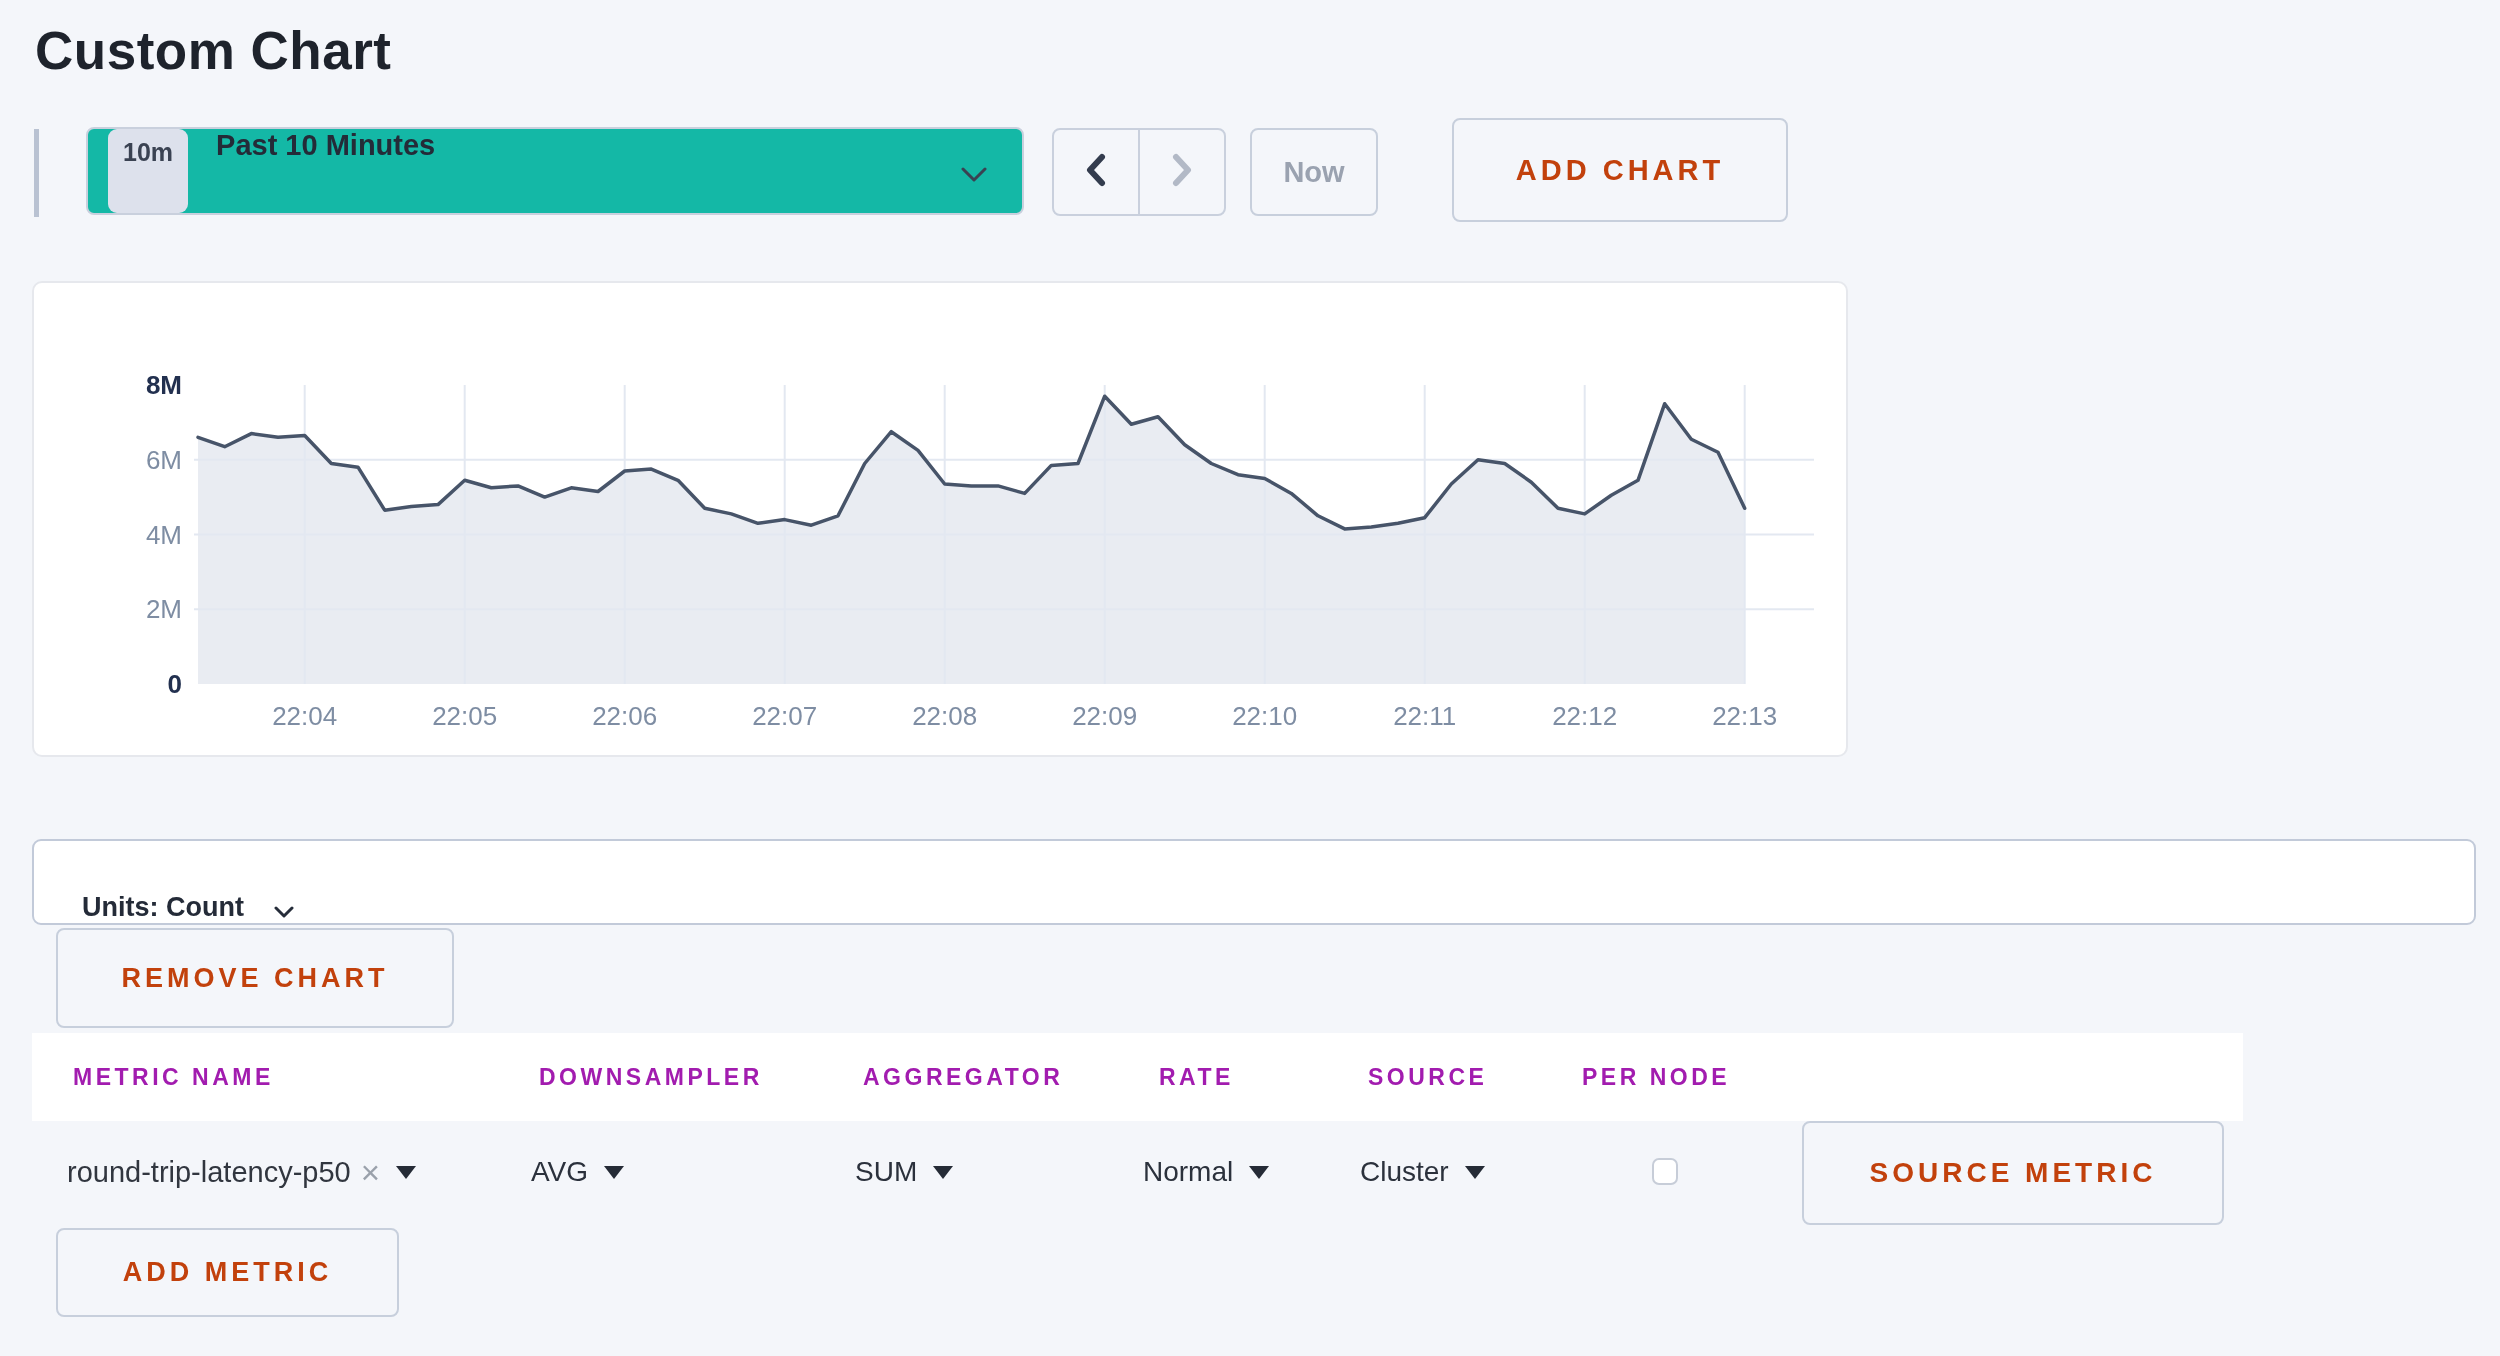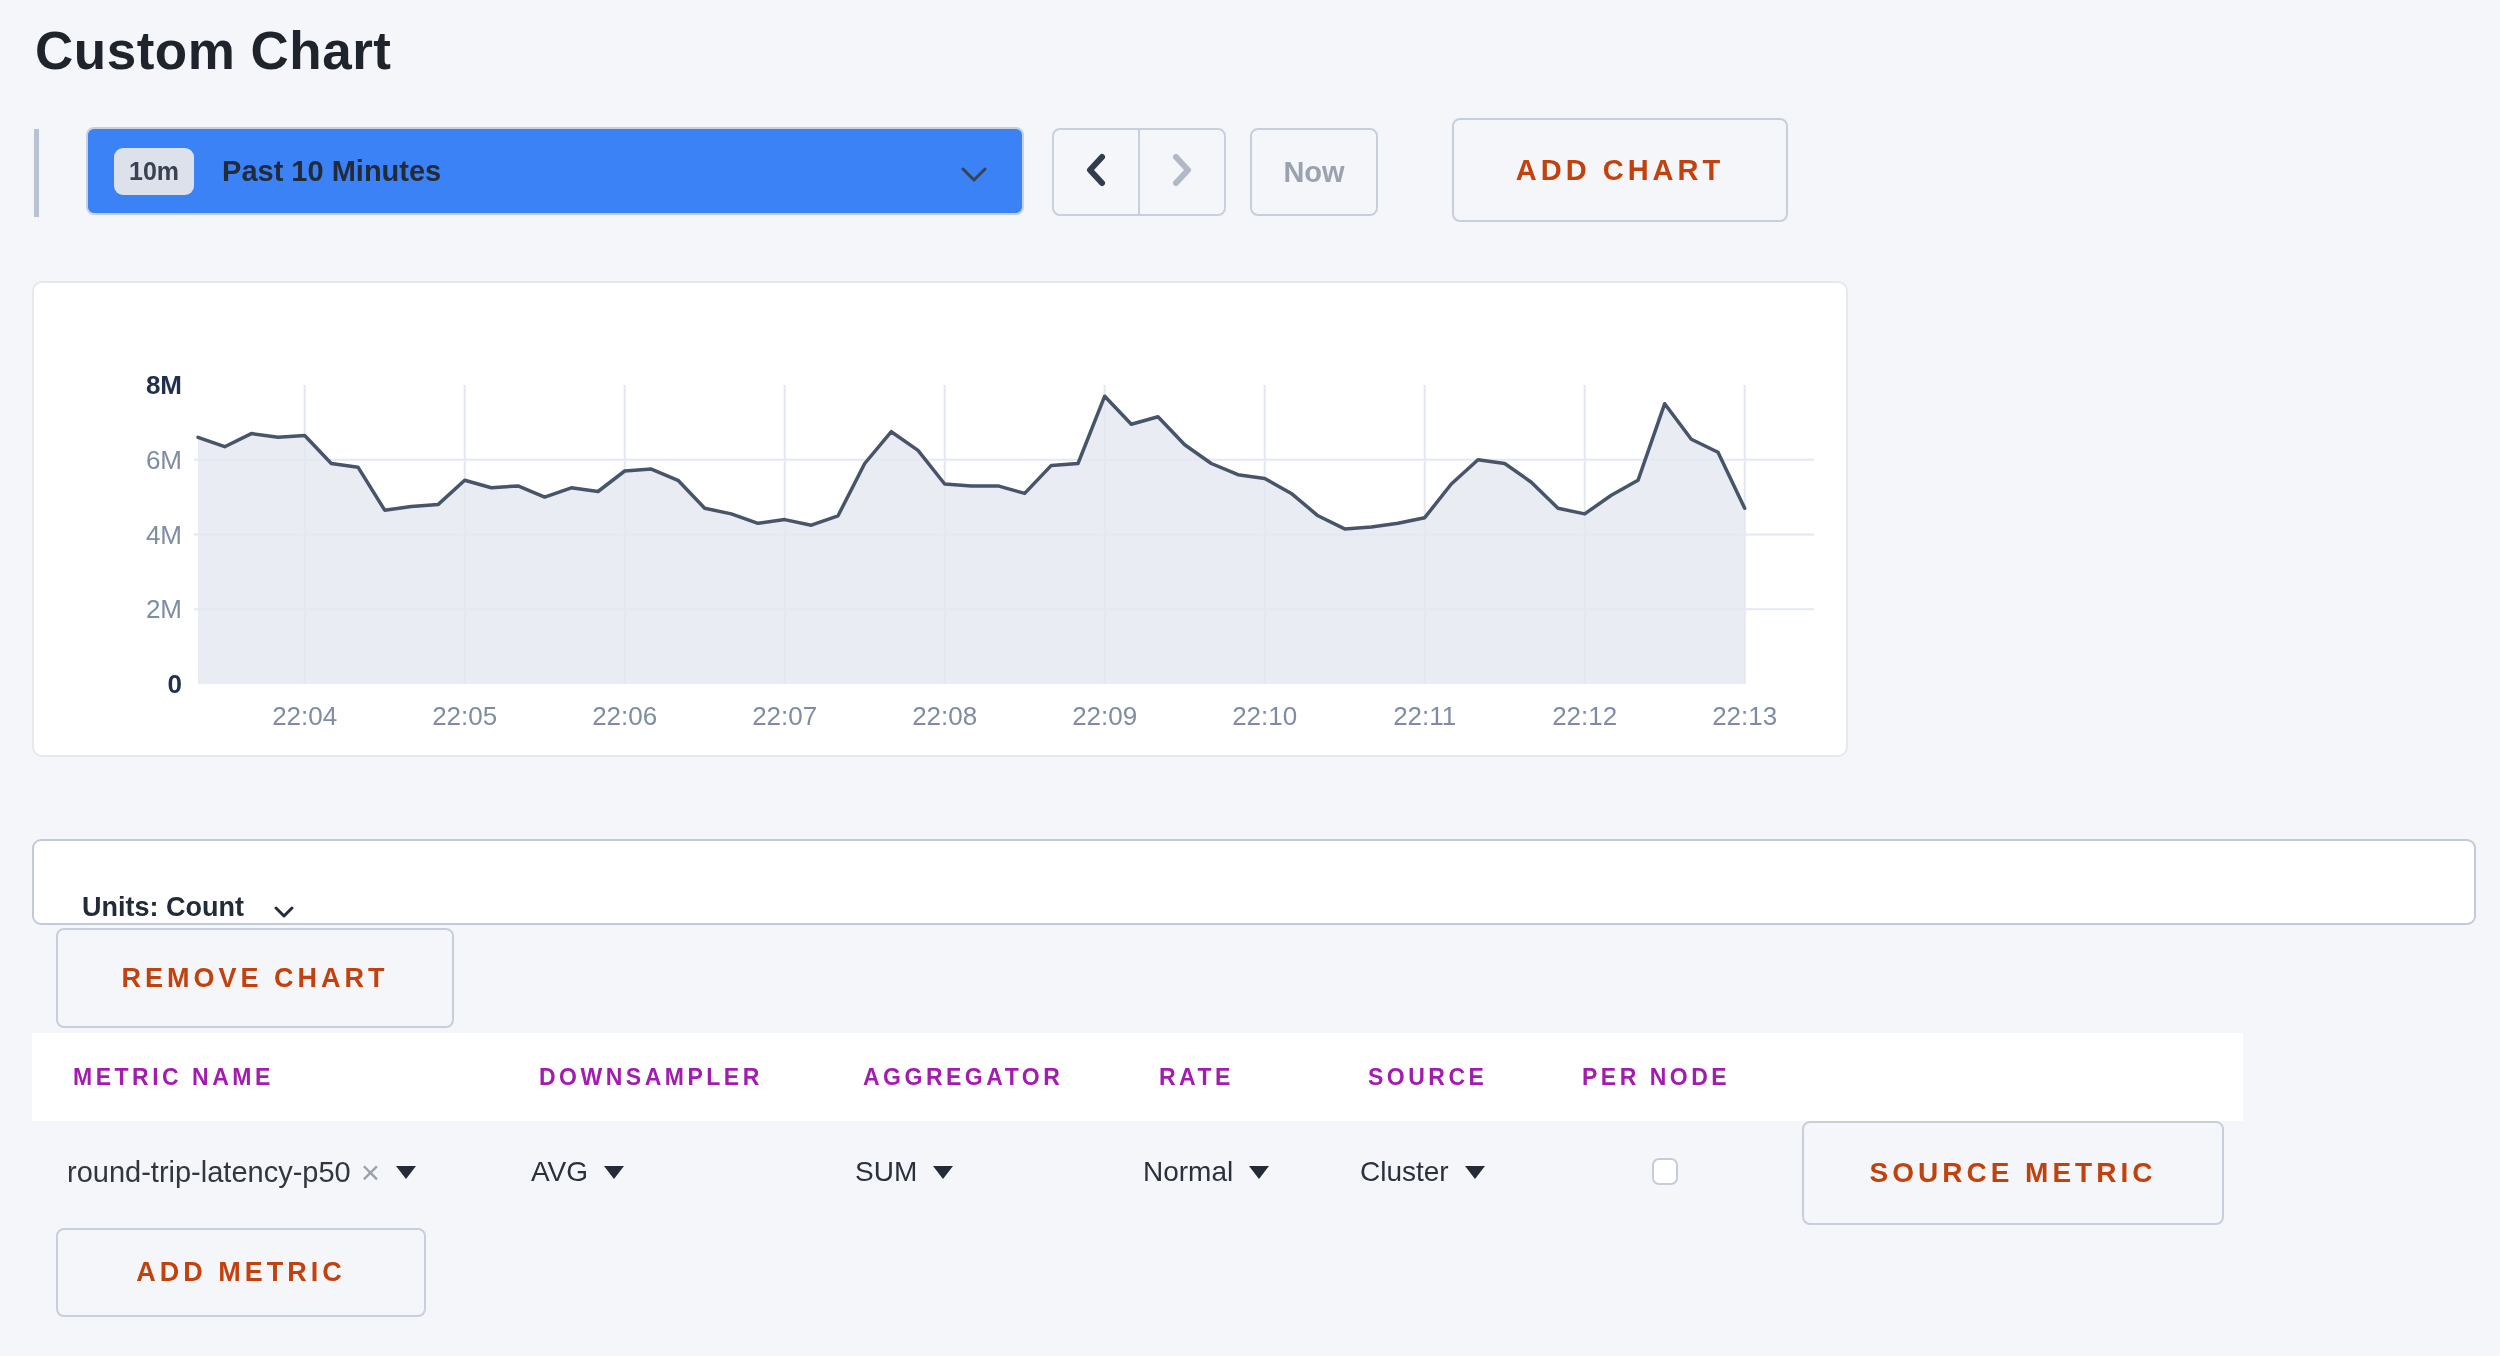--- a/index.html
+++ b/index.html
@@ -22,8 +22,8 @@
   .accent-bar{left:34px;top:129px;width:5px;height:88px;background:#b9c2d2;}
   .time-select{
     left:86px;top:127px;width:938px;height:88px;
-    background:#3b82f6;border:2px solid #c9d0dd;border-radius:8px;
-    display:flex;align-items:center;box-sizing:border-box;padding-left:26px;
+    background:#14b8a6;border:2px solid #c9d0dd;border-radius:8px;
+    display:flex;box-sizing:border-box;padding-left:20px;
     cursor:pointer;
   }
   .range-badge{

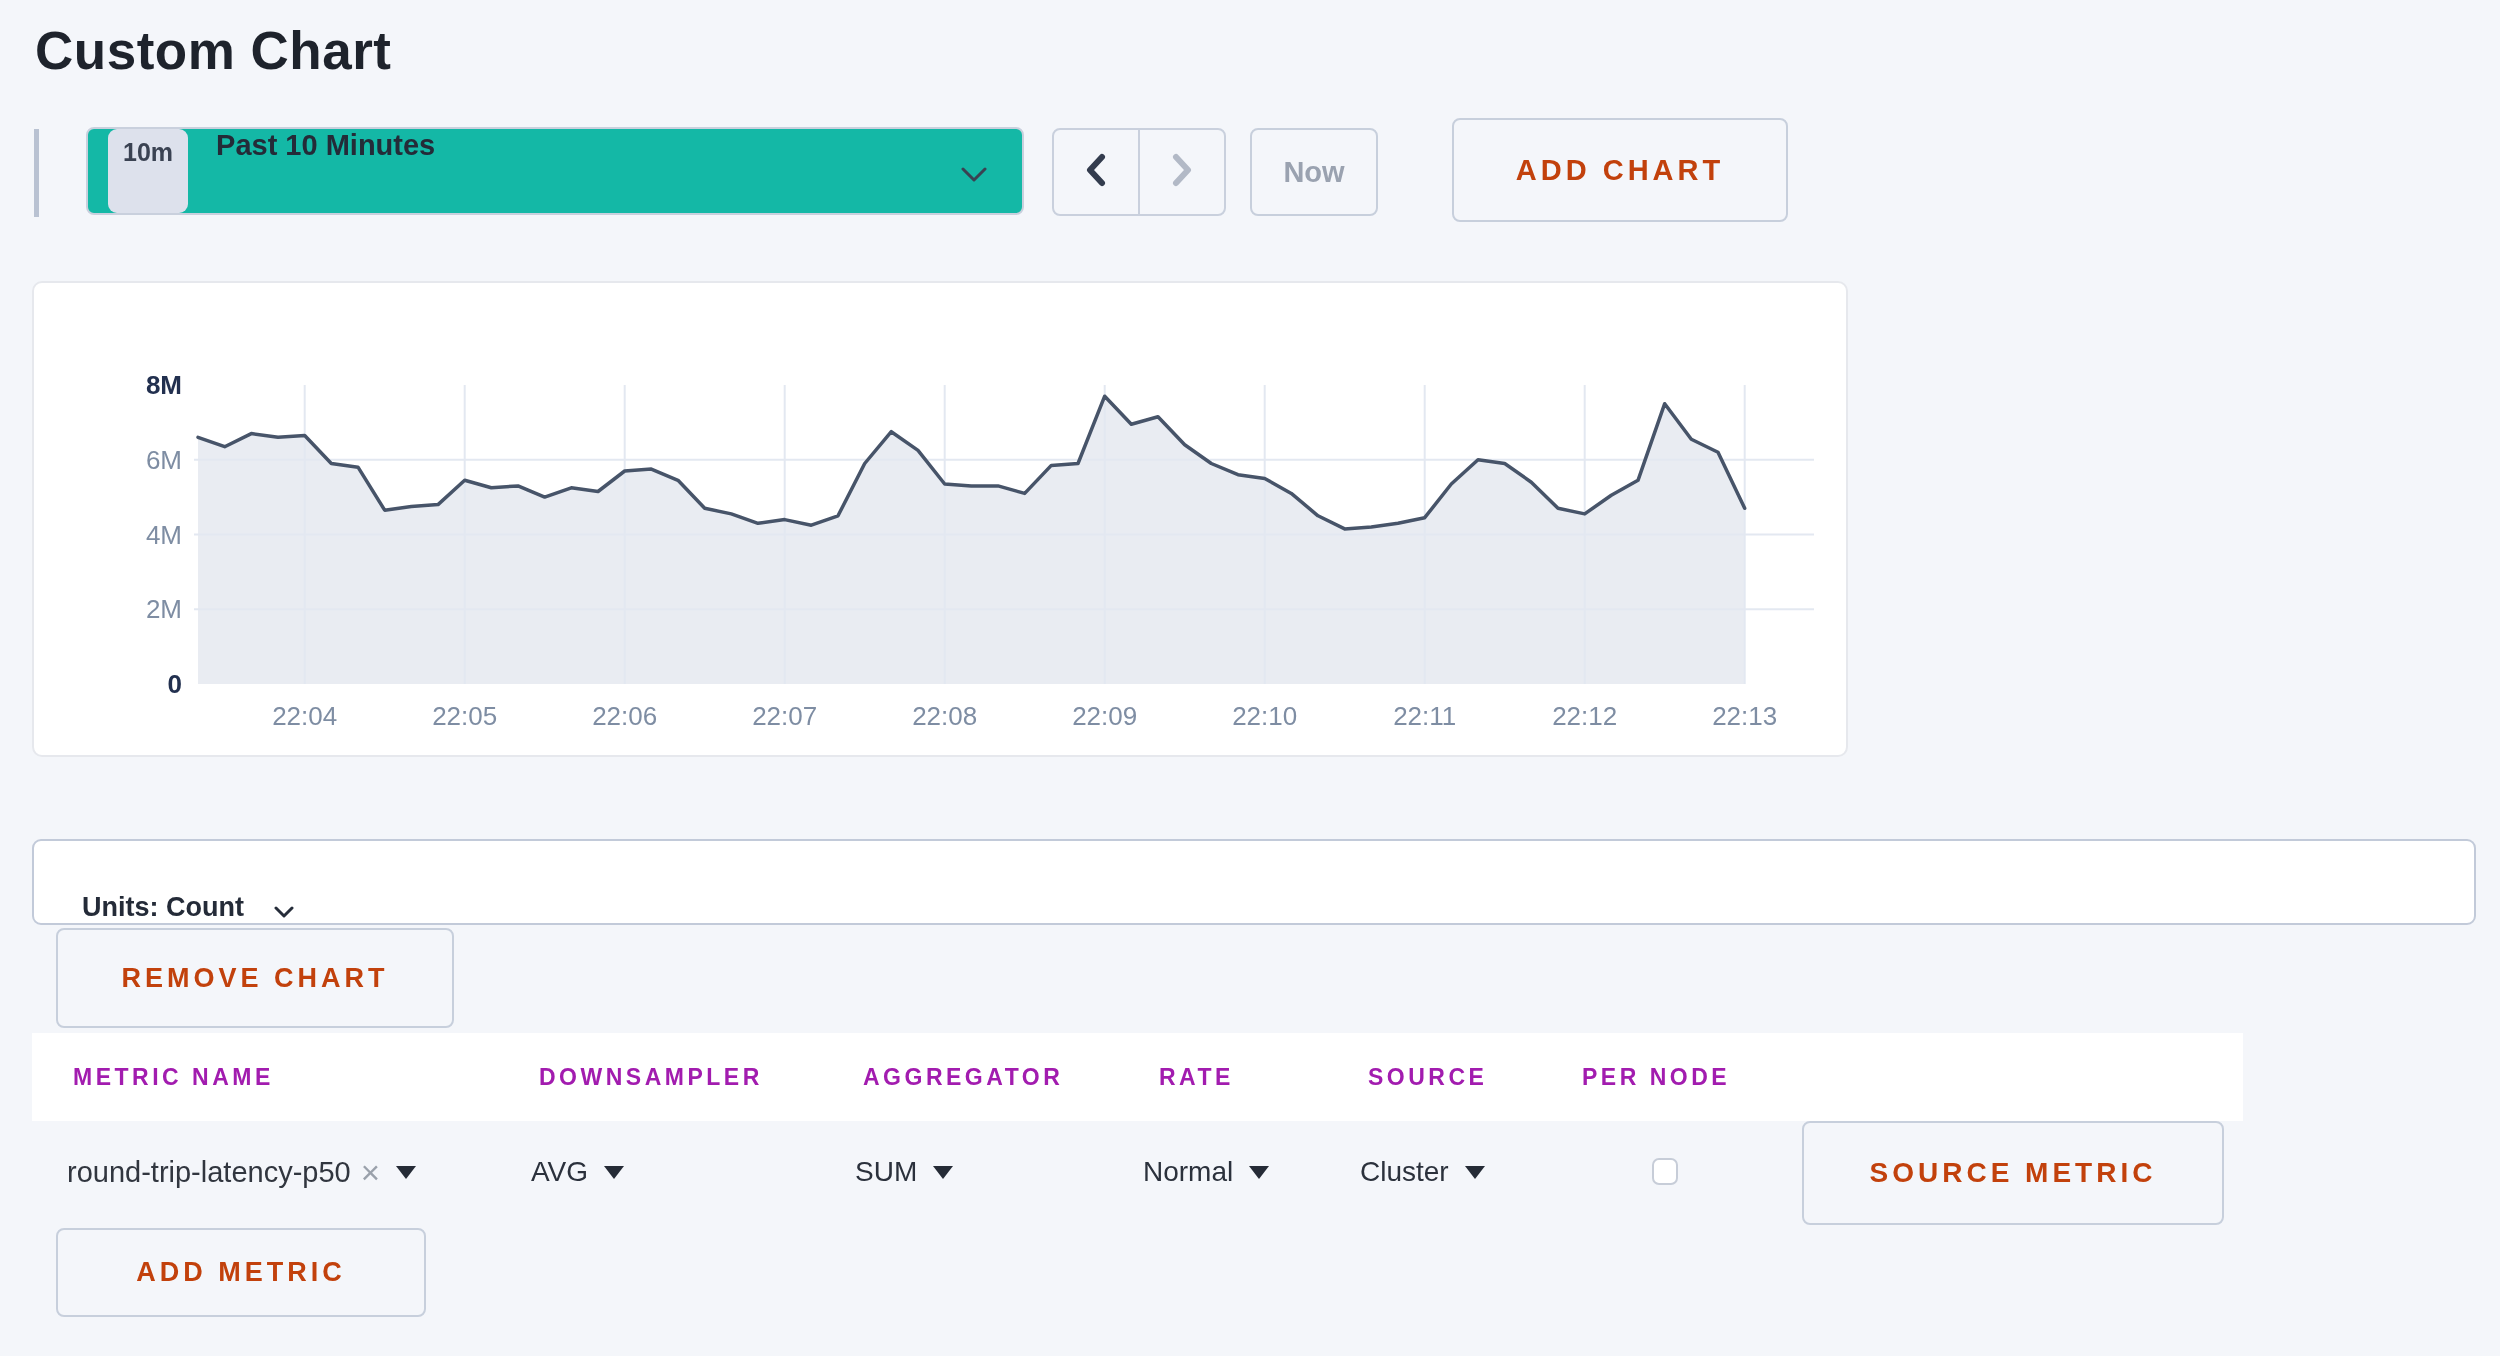--- a/index.html
+++ b/index.html
@@ -98,7 +98,7 @@
     box-sizing:border-box;cursor:pointer;
   }
   .remove-metric-btn{left:1802px;top:1121px;width:422px;height:104px;font-size:28px;}
-  .add-metric-btn{left:56px;top:1228px;width:370px;height:89px;font-size:27px;}
+  .add-metric-btn{left:56px;top:1228px;width:343px;height:89px;font-size:27px;}
 </style>
 </head>
 <body>

